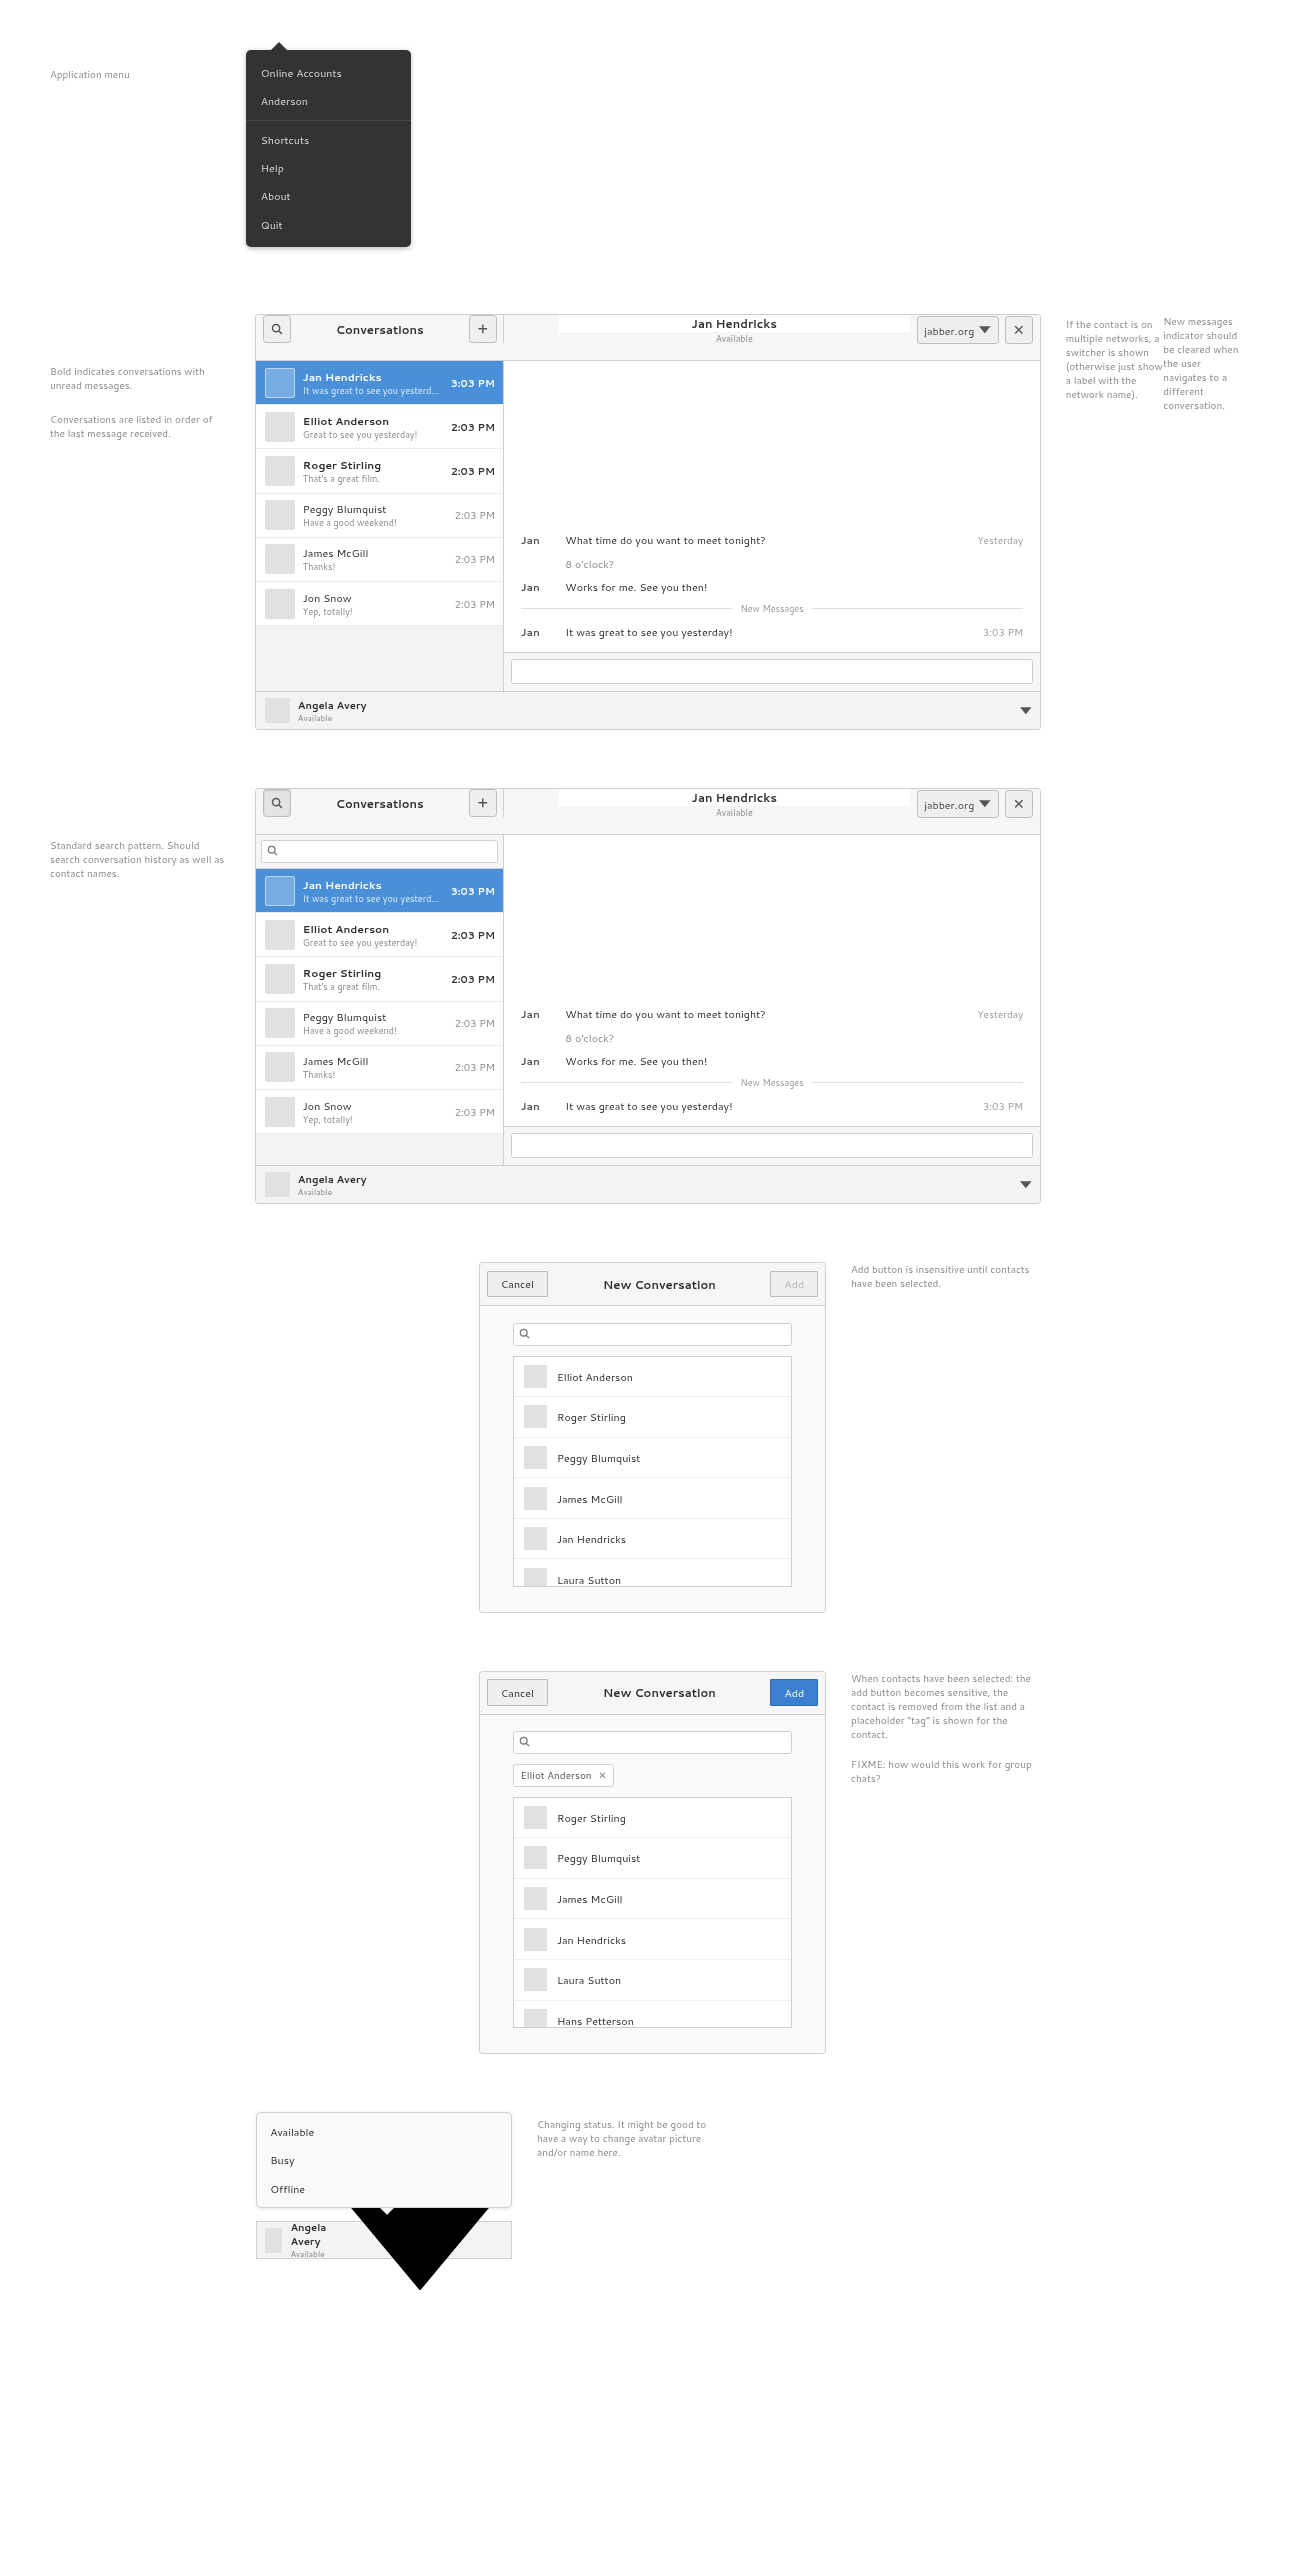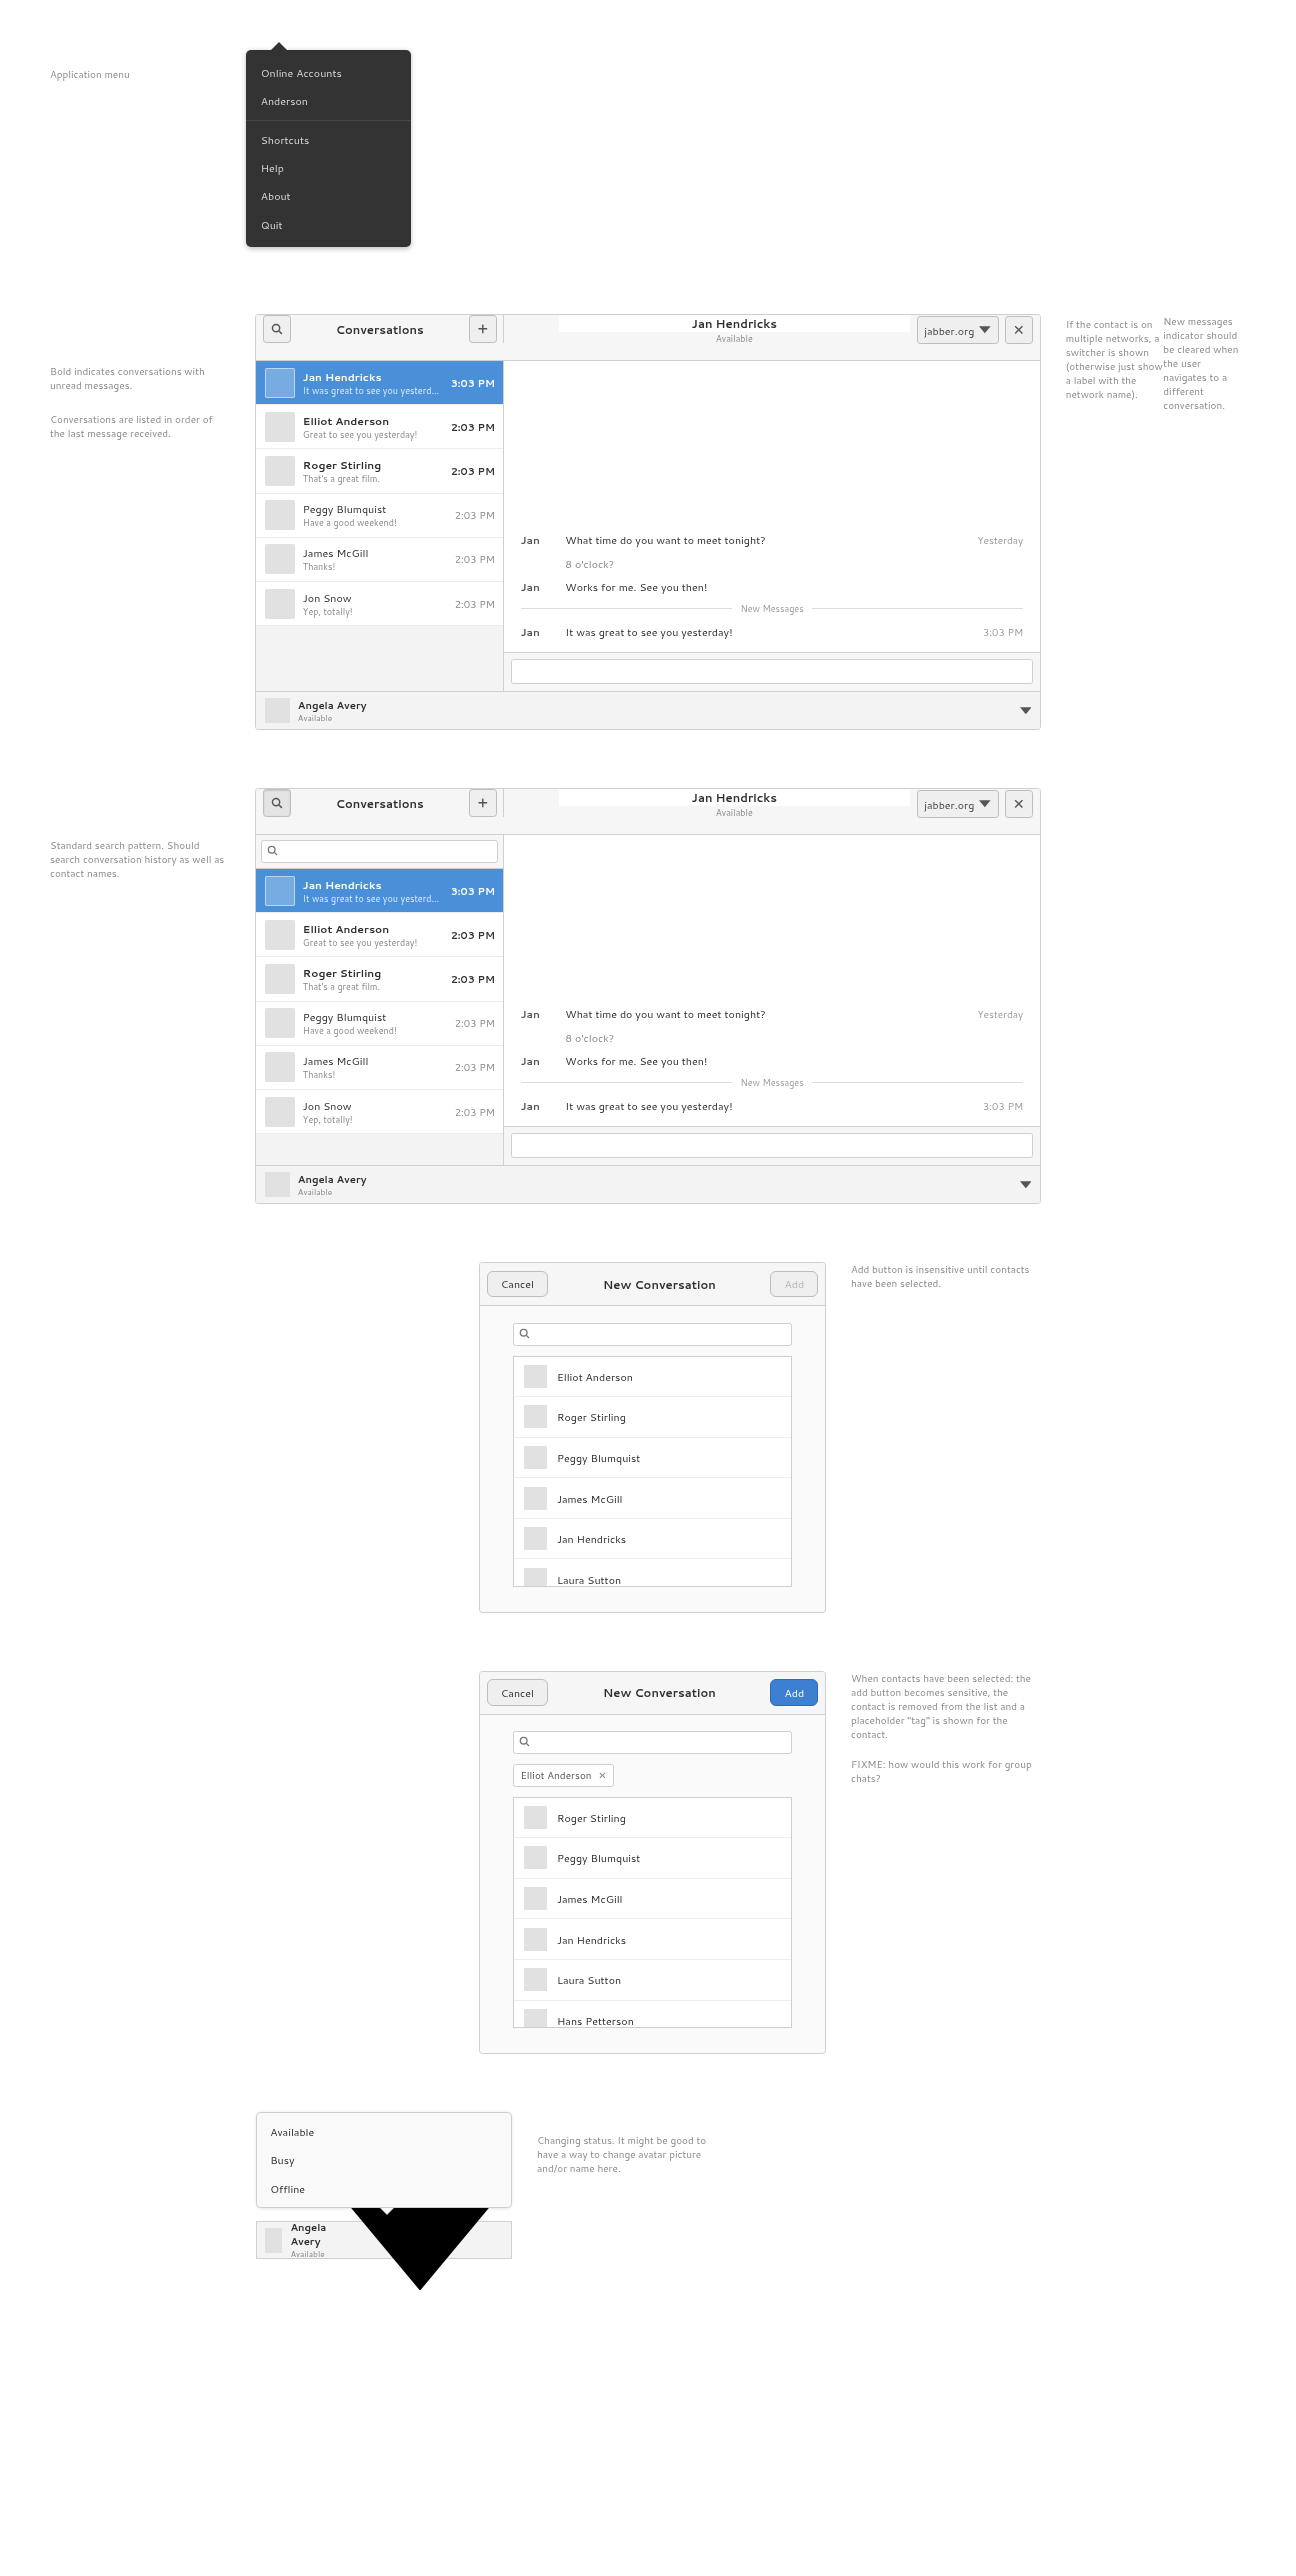--- a/index.html
+++ b/index.html
@@ -131,7 +131,7 @@
   .dlg-head .title{flex:1;text-align:center;font-weight:600;font-size:11.6px}
   .dbtn{
     height:26.4px;padding:0 13.2px;border:0.8px solid var(--line2);background:var(--btn);
-    border-radius:6px;font-size:10.7px;display:flex;align-items:center;cursor:default
+    border-radius:1px;font-size:10.7px;display:flex;align-items:center;cursor:default
   }
   .dbtn.disabled{color:#b6b6b6}
   .dbtn.primary{background:var(--blue);border-color:#2f6bb3;color:#fff}

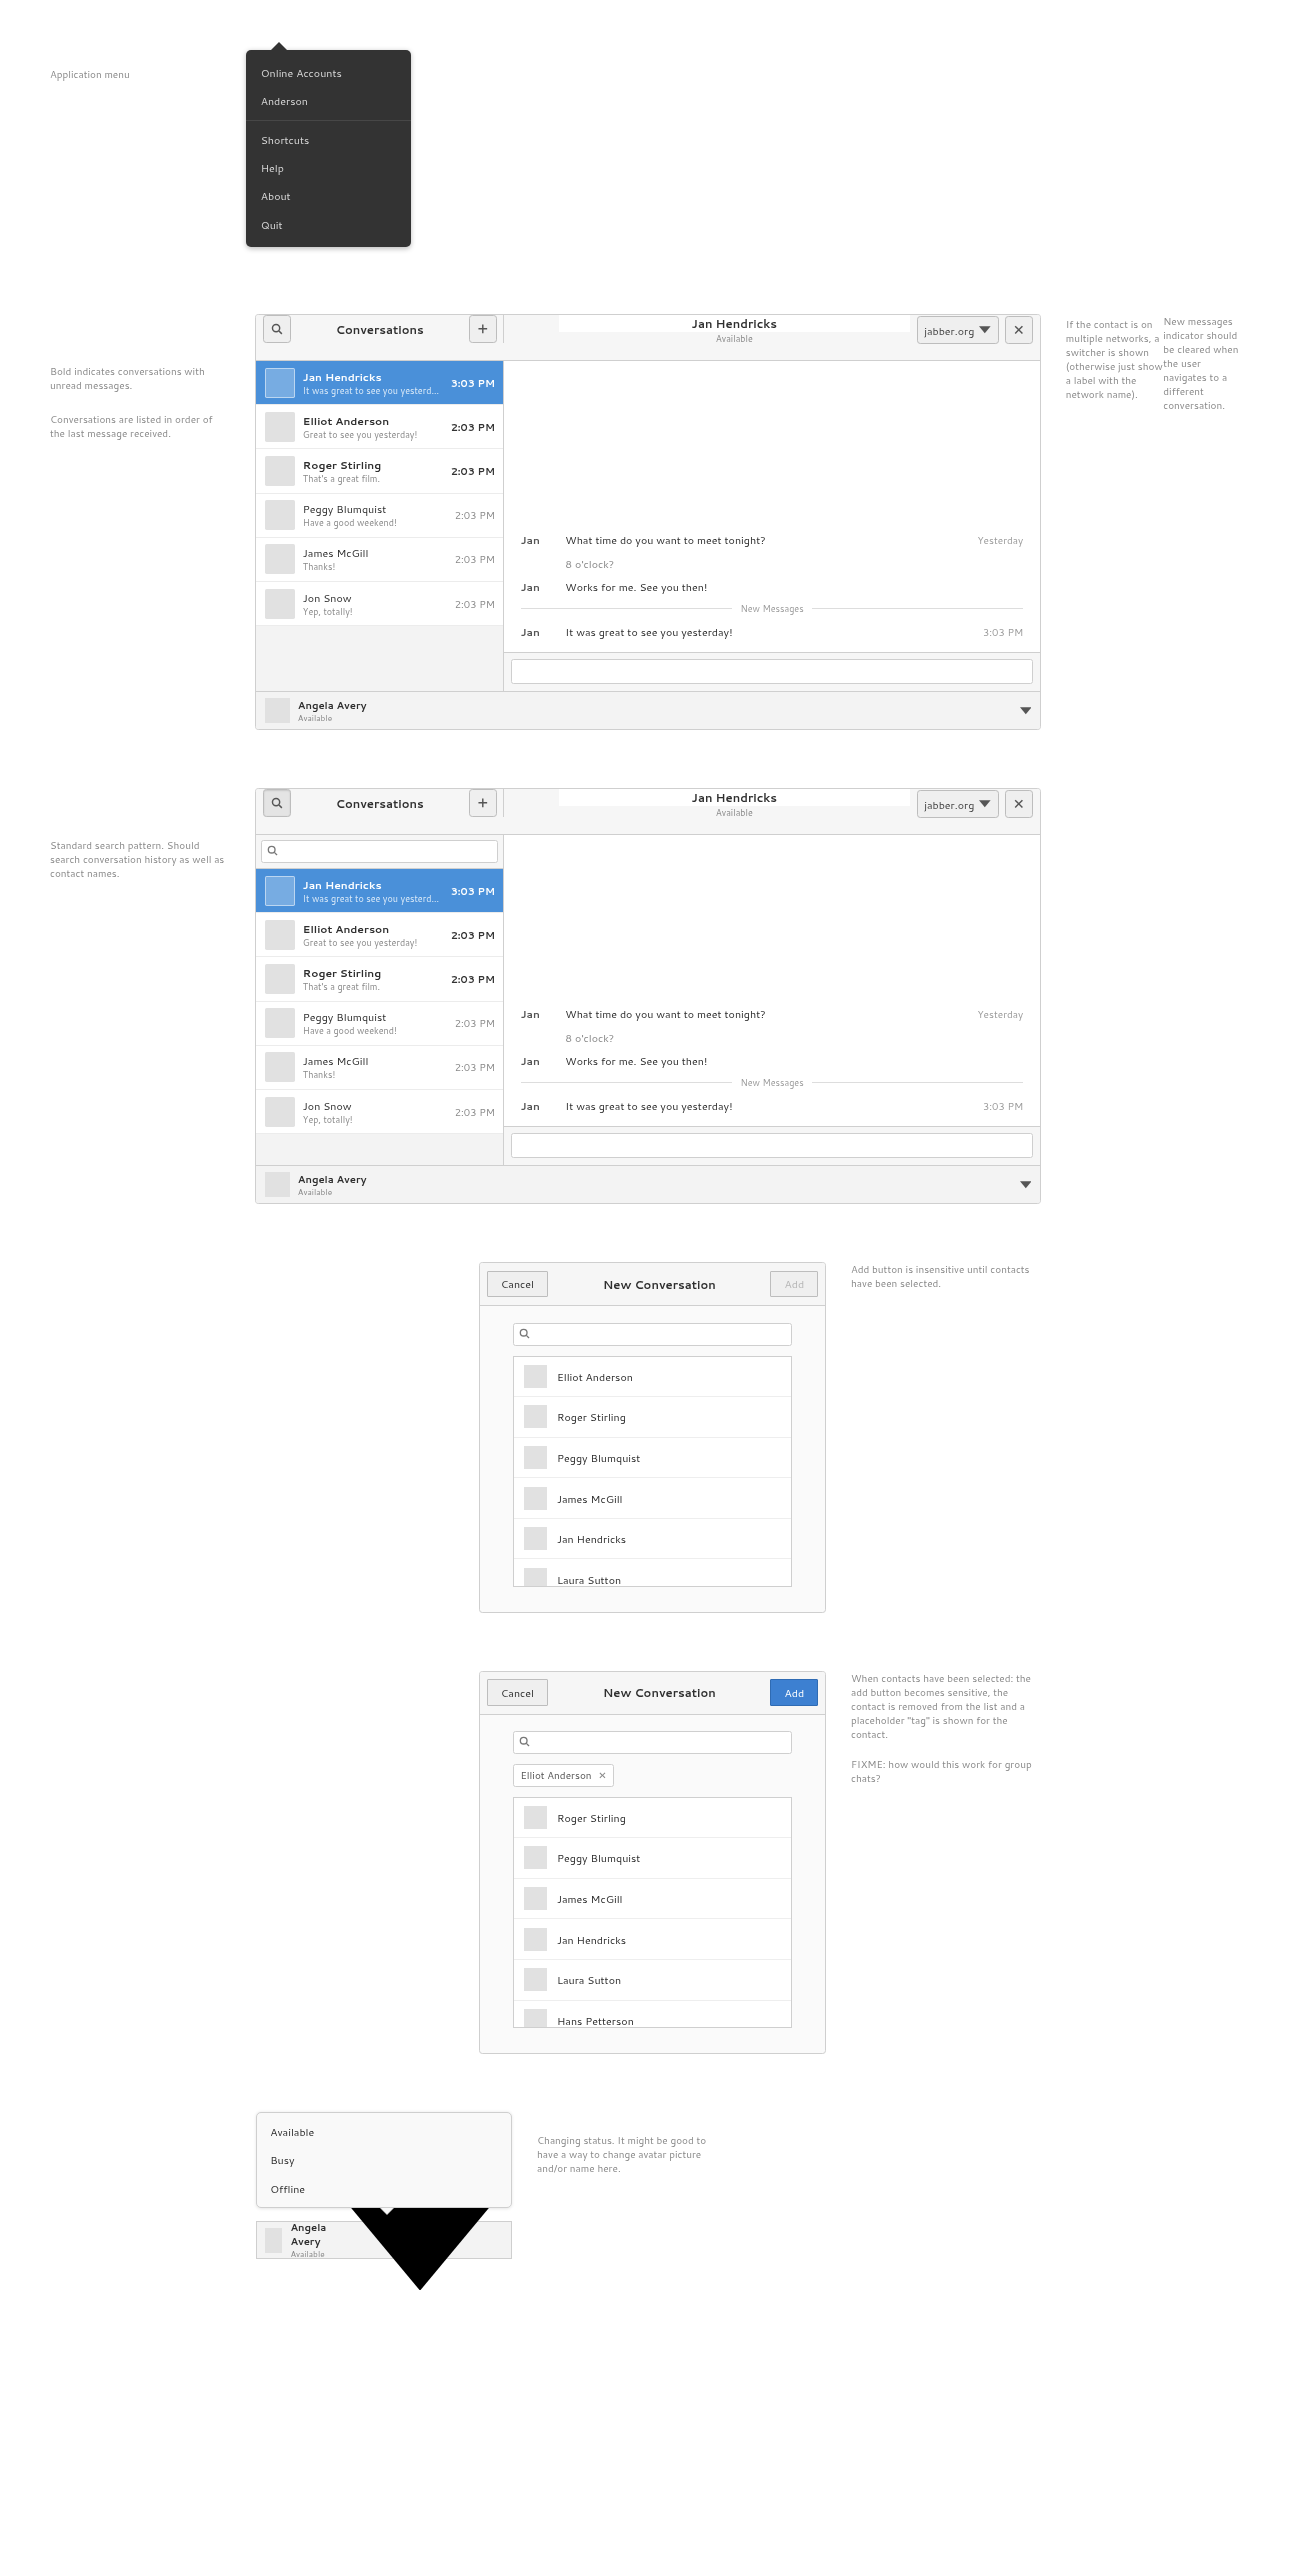--- a/index.html
+++ b/index.html
@@ -611,7 +611,7 @@
           </svg>
       </div>
     </div>
-    <div style="width:215px;align-self:flex-start;margin-top:21px">
+    <div style="width:215px;align-self:flex-start;margin-top:5px">
       <div class="annot" data-interactable="false">Changing status. It might be good to have a way to change avatar picture and/or name here.</div>
     </div>
   </div>

